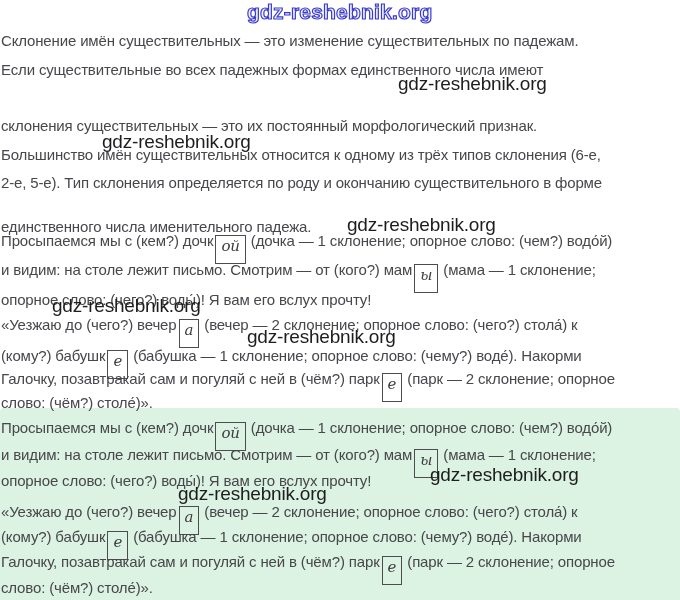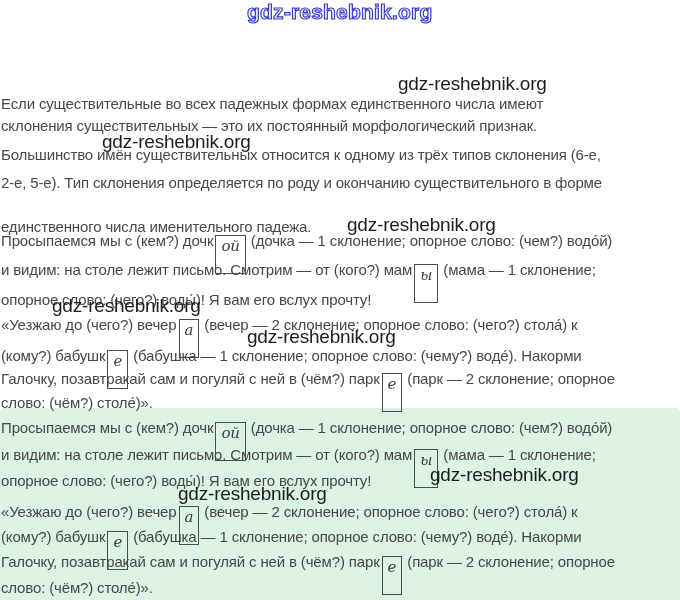--- a/index.html
+++ b/index.html
@@ -78,6 +78,7 @@
 <div class="canvas">
   <div class="highlight"></div>
   <div id="doc">
+      <div class="line" style="top: 32px;"><span>Склонение имён существительных — это изменение существительных по падежам.</span></div>
       <div class="line" style="top: 61px; margin-top: 34px;"><span>Если существительные во всех падежных формах единственного числа имеют</span></div>
       <div class="line" style="top: 117px;"><span>склонения существительных — это их постоянный морфологический признак.</span></div>
       <div class="line" style="top: 146px;"><span>Большинство имён существительных относится к одному из трёх типов склонения (6-е,</span></div>

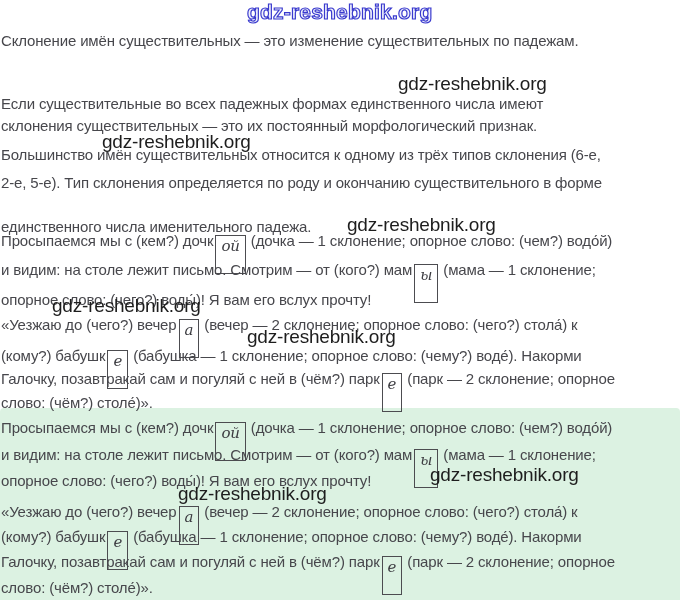--- a/index.html
+++ b/index.html
@@ -79,7 +79,7 @@
   <div class="highlight"></div>
   <div id="doc">
       <div class="line" style="top: 32px;"><span>Склонение имён существительных — это изменение существительных по падежам.</span></div>
-      <div class="line" style="top: 61px; margin-top: 34px;"><span>Если существительные во всех падежных формах единственного числа имеют</span></div>
+      <div class="line" style="top: 61px;"><span>Если существительные во всех падежных формах единственного числа имеют</span></div>
       <div class="line" style="top: 117px;"><span>склонения существительных — это их постоянный морфологический признак.</span></div>
       <div class="line" style="top: 146px;"><span>Большинство имён существительных относится к одному из трёх типов склонения (6-е,</span></div>
       <div class="line" style="top: 174px;"><span>2-е, 5-е). Тип склонения определяется по роду и окончанию существительного в форме</span></div>

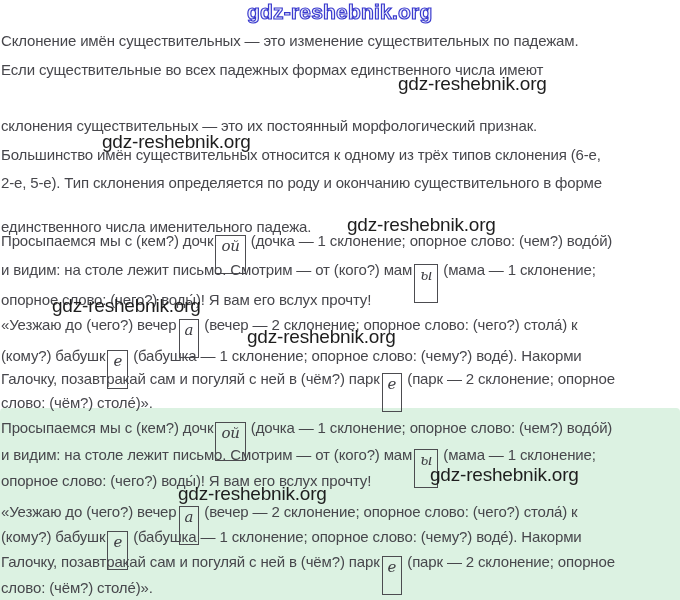--- a/index.html
+++ b/index.html
@@ -41,7 +41,7 @@
     font-style: italic;
     font-size: 15px;
     line-height: 20px;
-    padding: 0 5px 17px 5px;
+    padding: 0 5px 7px 5px;
     margin: 0 5px 0 2px;
     vertical-align: -5px;
     color: #3d3d42;

